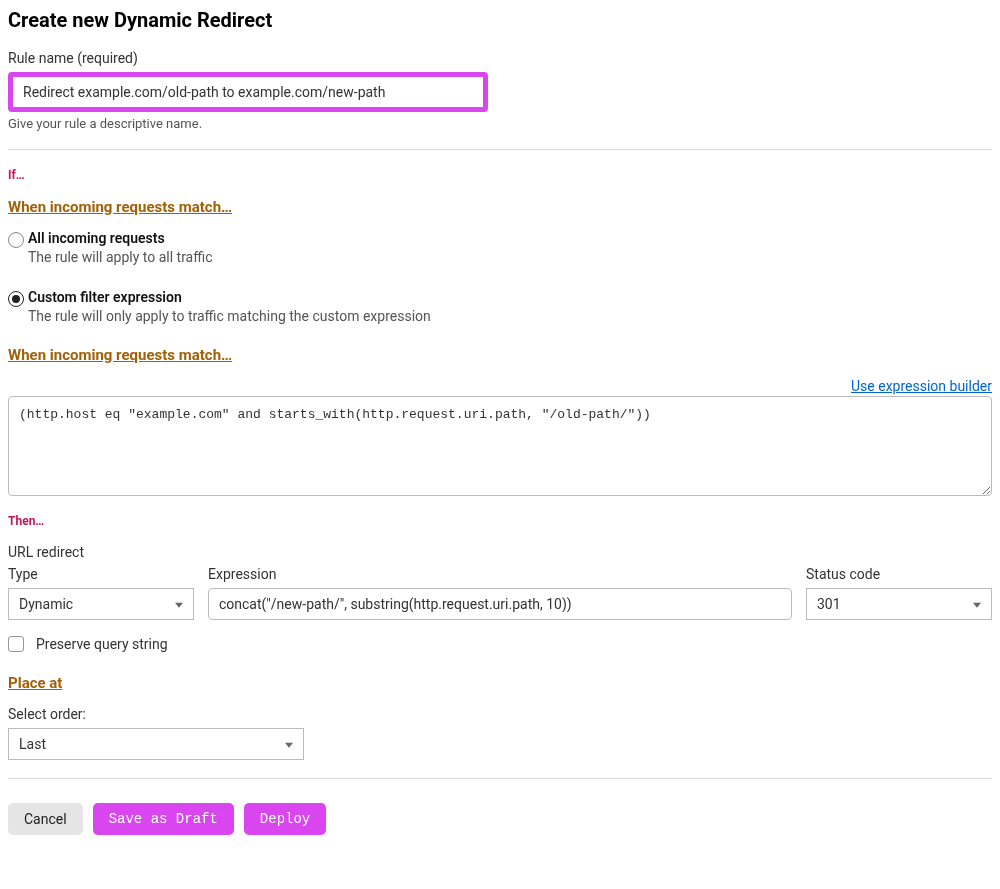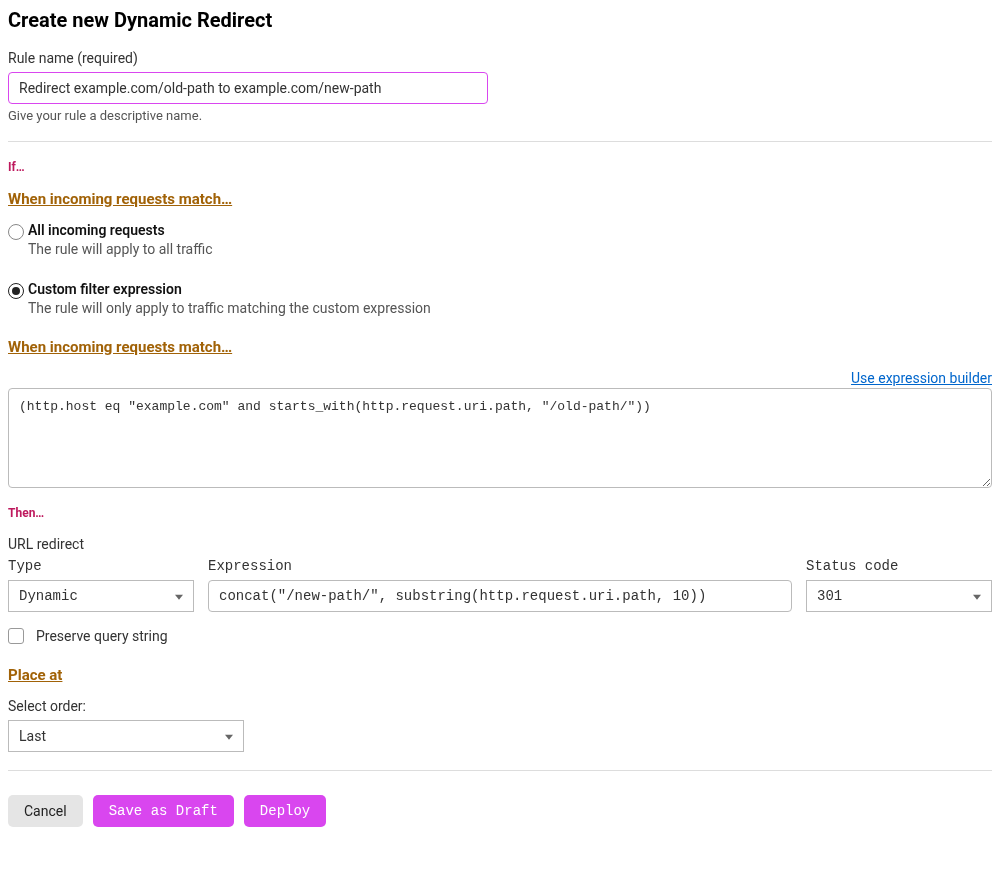--- a/index.html
+++ b/index.html
@@ -25,7 +25,7 @@
     .text-input {
       width: 480px;
       padding: 7px 10px;
-      border: 1px solid #d946ef;
+      border: 5px solid #d946ef;
       border-radius: 4px;
       font-size: 14px;
       font-family: inherit;

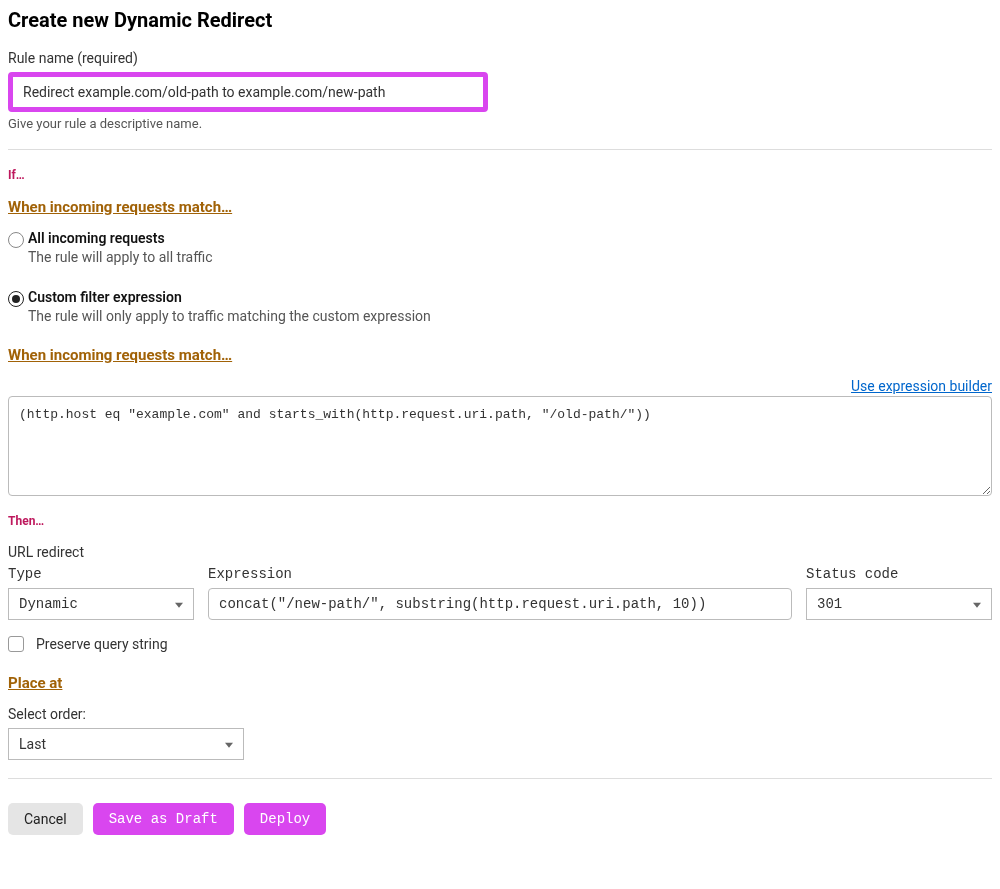--- a/index.html
+++ b/index.html
@@ -128,7 +128,6 @@
       gap: 14px;
       margin-top: 6px;
       margin-bottom: 16px;
-      font-family: Liberation Mono, monospace;
     }
     .field-col { display: flex; flex-direction: column; }
     .field-col .label { margin-bottom: 6px; }

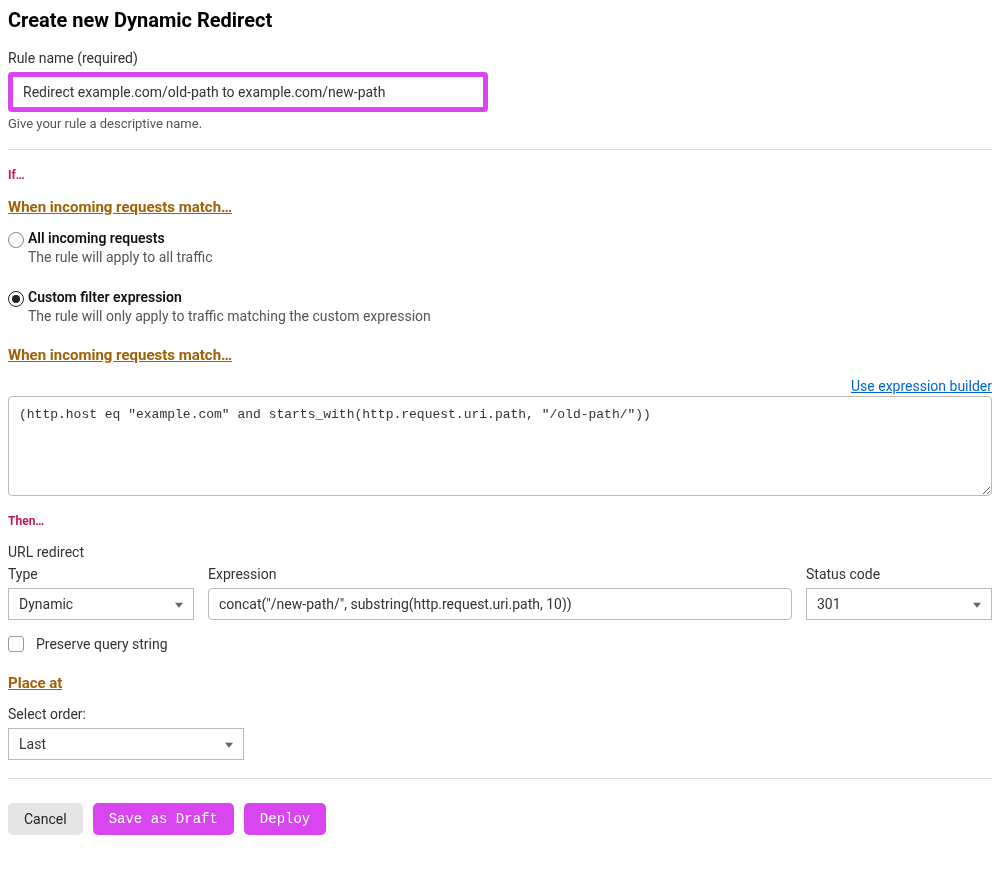--- a/index.html
+++ b/index.html
@@ -183,7 +183,7 @@
     }
     .place-section { margin-top: 22px; }
     .order-select {
-      width: 236px;
+      width: 296px;
     }
     .footer {
       display: flex;

